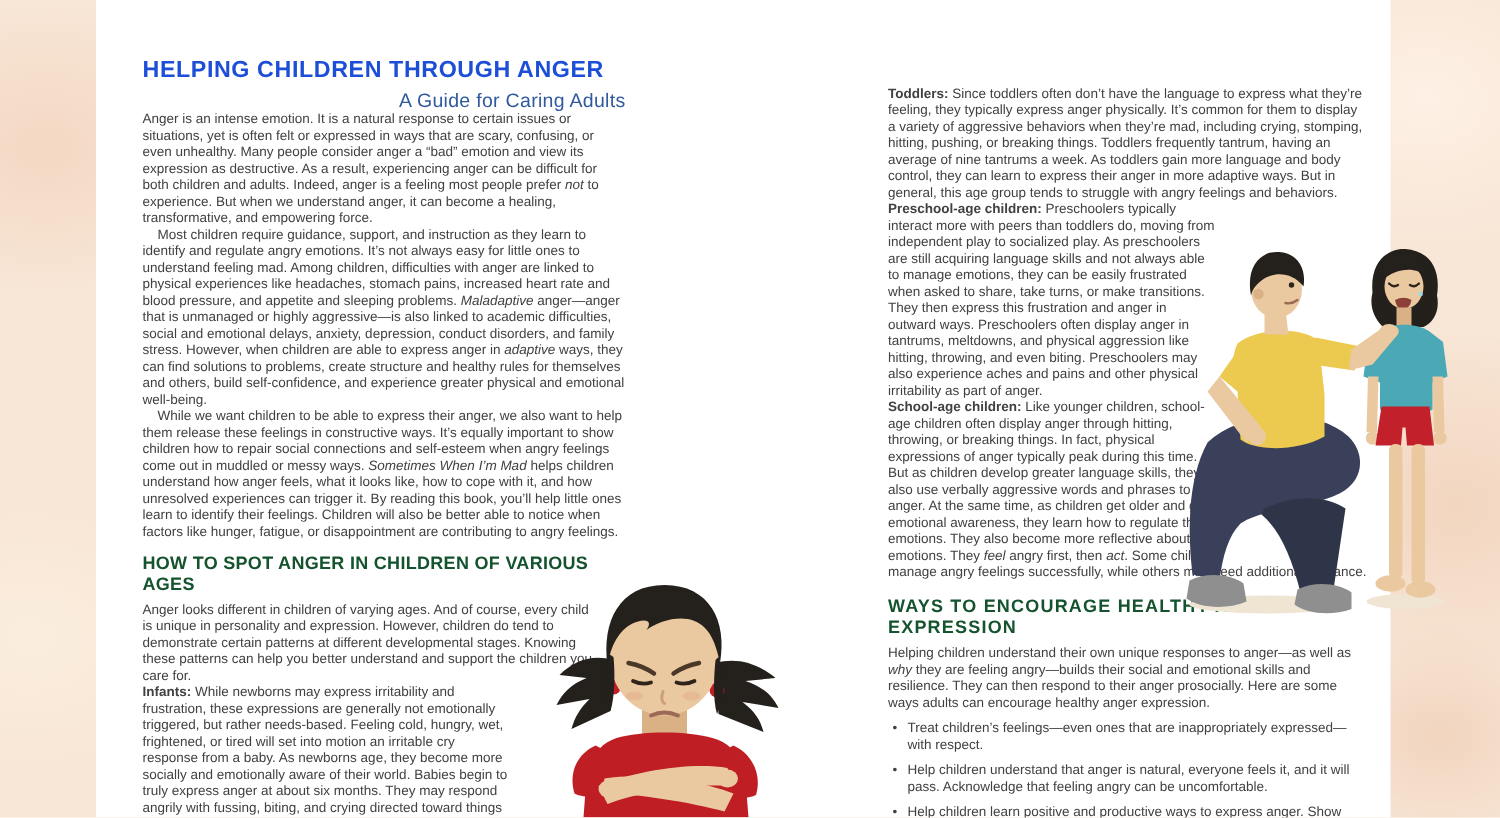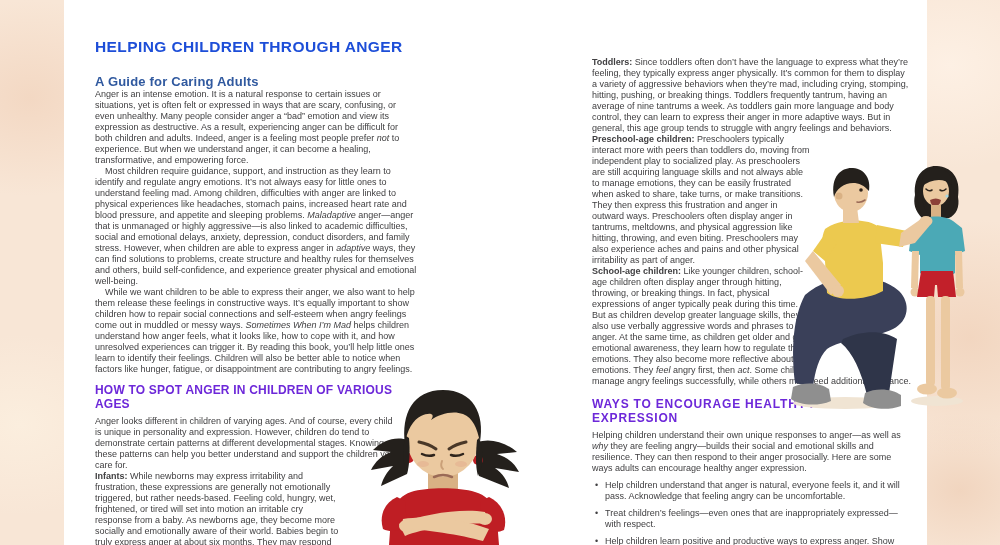--- a/index.html
+++ b/index.html
@@ -19,7 +19,7 @@
   .col-left{left:95px;top:38px;width:322px;}
   .col-right{left:592px;top:57px;width:320px;}
   .book-title{margin:0;font-size:15.5px;font-weight:bold;letter-spacing:.4px;color:#1d4ed8;}
-  .book-subtitle{margin:18px 0 0;font-size:13px;font-weight:bold;letter-spacing:.2px;color:#30599f;}
+  .book-subtitle{margin:3px 0 0;font-size:13px;font-weight:normal;letter-spacing:.2px;color:#30599f;text-align:right;}
   p.body, li.body{font-size:9px;line-height:11px;color:#414042;margin:0;}
   .first-para{margin-top:13px;}
   .indent{text-indent:10px;}

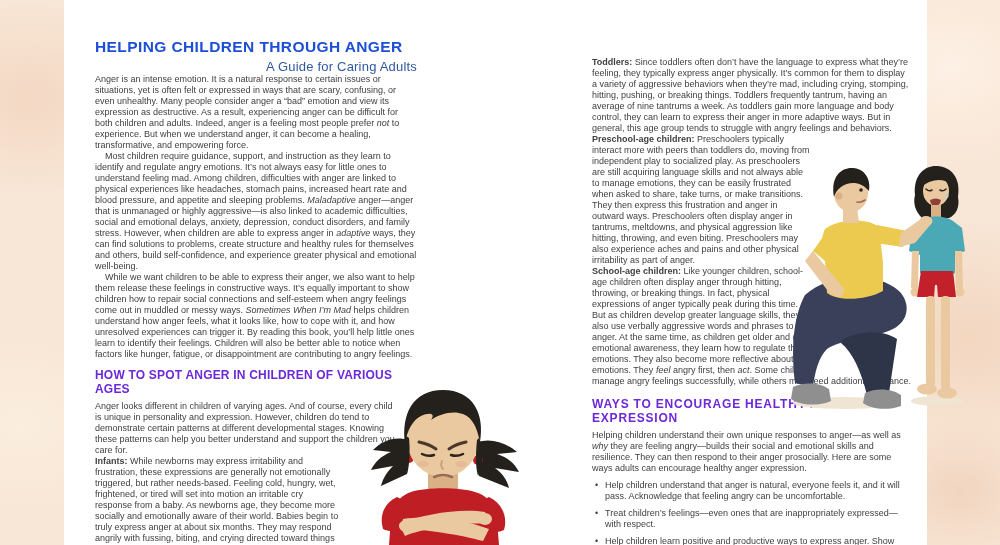--- a/index.html
+++ b/index.html
@@ -23,7 +23,7 @@
   p.body, li.body{font-size:9px;line-height:11px;color:#414042;margin:0;}
   .first-para{margin-top:13px;}
   .indent{text-indent:10px;}
-  .section-heading{margin:8px 0 5px;font-size:12px;font-weight:bold;letter-spacing:.2px;color:#6d28d9;}
+  .section-heading{margin:8px 0 5px;font-size:12px;font-weight:bold;letter-spacing:.2px;color:#14532d;}
   .heading2{margin:10px 0 5px;letter-spacing:.8px;clear:both;}
   .agep{margin-top:8px;}
   b.lead{color:#414042;}

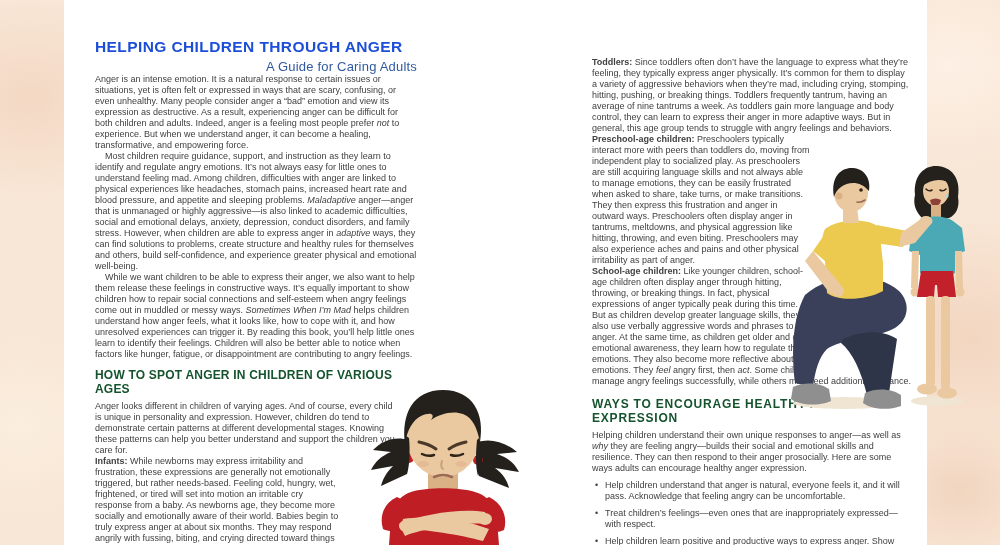--- a/index.html
+++ b/index.html
@@ -72,8 +72,8 @@
   <h3 class="section-heading heading2">WAYS TO ENCOURAGE HEALTHY ANGER EXPRESSION</h3>
   <p class="body">Helping children understand their own unique responses to anger—as well as <em>why</em> they are feeling angry—builds their social and emotional skills and resilience. They can then respond to their anger prosocially. Here are some ways adults can encourage healthy anger expression.</p>
   <ul class="bullets">
+    <li class="body">Treat children’s feelings—even ones that are inappropriately expressed—with respect.</li>
     <li class="body">Help children understand that anger is natural, everyone feels it, and it will pass. Acknowledge that feeling angry can be uncomfortable.</li>
-    <li class="body">Treat children’s feelings—even ones that are inappropriately expressed—with respect.</li>
     <li class="body">Help children learn positive and productive ways to express anger. Show them how to shake off irritability by doing jumping jacks or bouncing a ball outside. Teach</li>
   </ul>
 </div>

